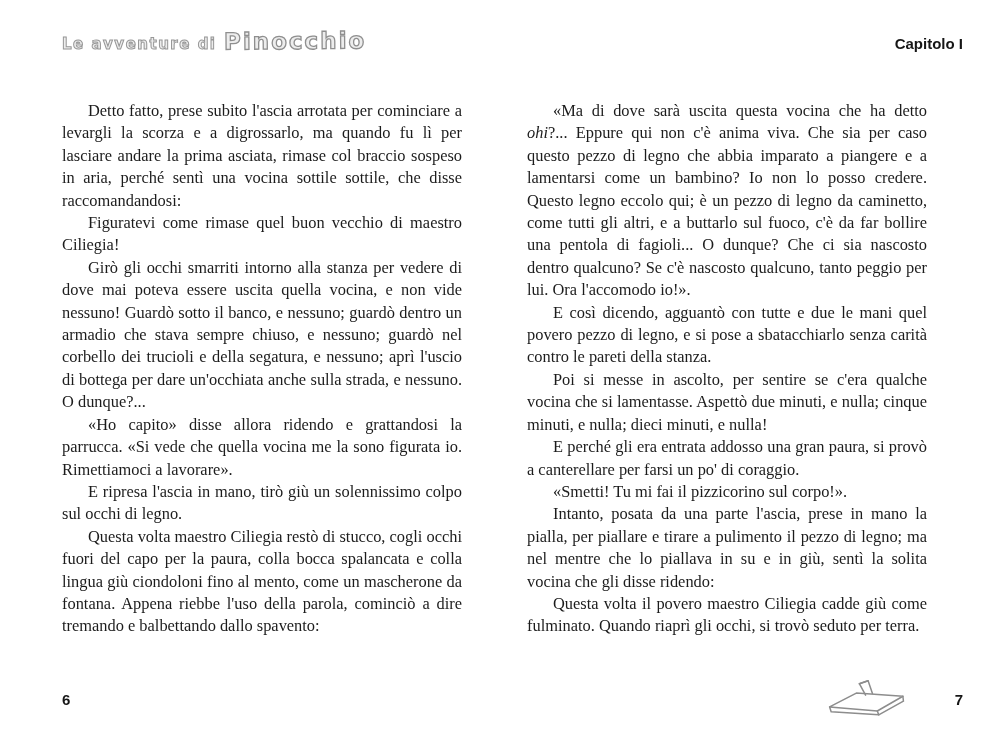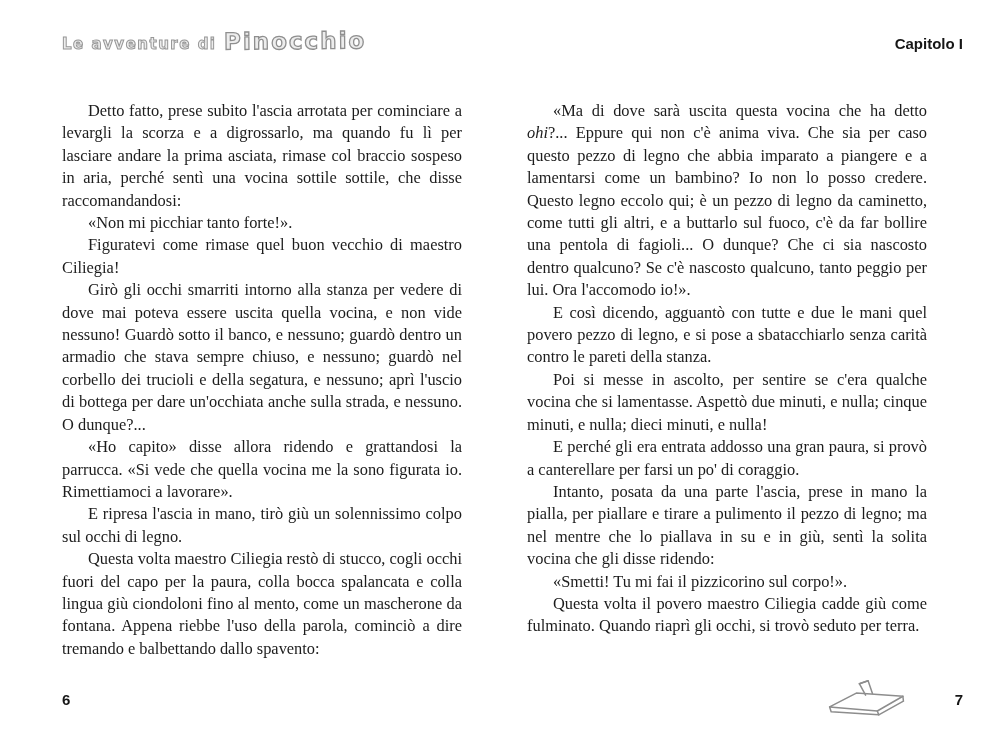--- a/index.html
+++ b/index.html
@@ -106,7 +106,6 @@
   <main class="spread">
     <section class="page-col" id="left-col">
         <p><span>Detto fatto, prese subito l'ascia arrotata per cominciare a levargli la scorza e a digrossarlo, ma quando fu lì per lasciare andare la prima asciata, rimase col braccio sospeso in aria, perché sentì una vocina sottile sottile, che disse raccomandandosi:</span></p>
-        <p><span>«Non mi picchiar tanto forte!».</span></p>
         <p><span>Figuratevi come rimase quel buon vecchio di maestro Ciliegia!</span></p>
         <p><span>Girò gli occhi smarriti intorno alla stanza per vedere di dove mai poteva essere uscita quella vocina, e non vide nessuno! Guardò sotto il banco, e nessuno; guardò dentro un armadio che stava sempre chiuso, e nessuno; guardò nel corbello dei trucioli e della segatura, e nessuno; aprì l'uscio di bottega per dare un'occhiata anche sulla strada, e nessuno. O dunque?...</span></p>
         <p><span>«Ho capito» disse allora ridendo e grattandosi la parrucca. «Si vede che quella vocina me la sono figurata io. Rimettiamoci a lavorare».</span></p>

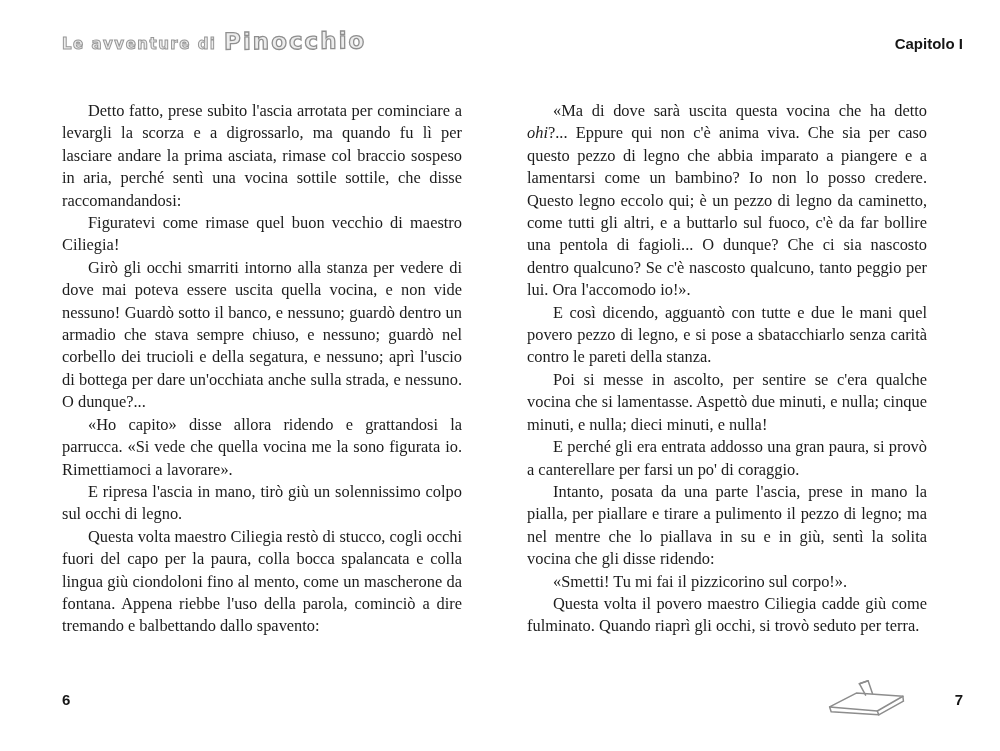--- a/index.html
+++ b/index.html
@@ -117,8 +117,8 @@
         <p><span>E così dicendo, agguantò con tutte e due le mani quel povero pezzo di legno, e si pose a sbatacchiarlo senza carità contro le pareti della stanza.</span></p>
         <p><span>Poi si messe in ascolto, per sentire se c'era qualche vocina che si lamentasse. Aspettò due minuti, e nulla; cinque minuti, e nulla; dieci minuti, e nulla!</span></p>
         <p><span>E perché gli era entrata addosso una gran paura, si provò a canterellare per farsi un po' di coraggio.</span></p>
+        <p><span>«Smetti! Tu mi fai il pizzicorino sul corpo!».</span></p>
         <p><span>Intanto, posata da una parte l'ascia, prese in mano la pialla, per piallare e tirare a pulimento il pezzo di legno; ma nel mentre che lo piallava in su e in giù, sentì la solita vocina che gli disse ridendo:</span></p>
-        <p><span>«Smetti! Tu mi fai il pizzicorino sul corpo!».</span></p>
         <p><span>Questa volta il povero maestro Ciliegia cadde giù come fulminato. Quando riaprì gli occhi, si trovò seduto per terra.</span></p>
       </section>
   </main>

